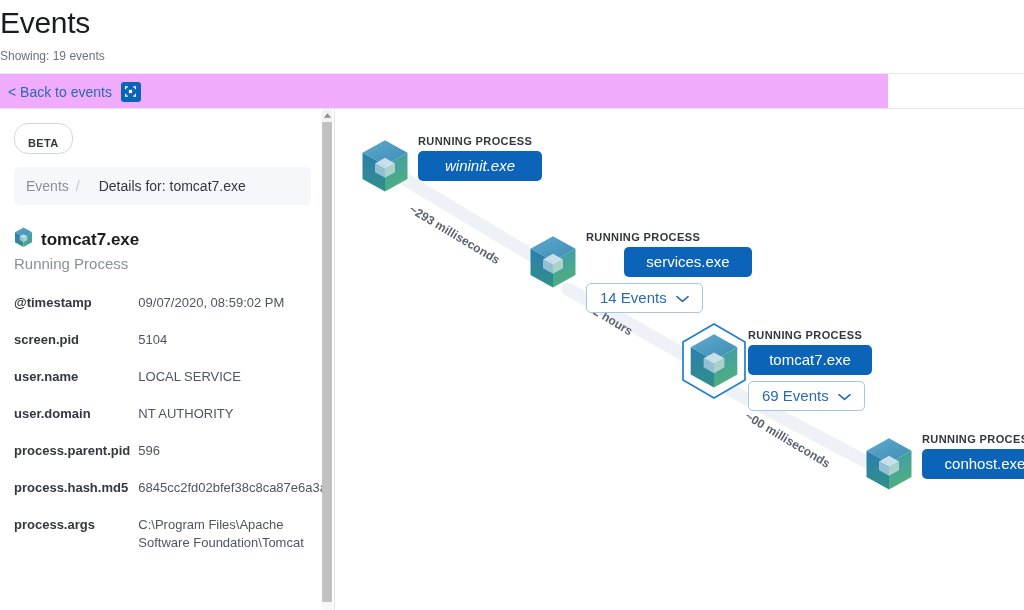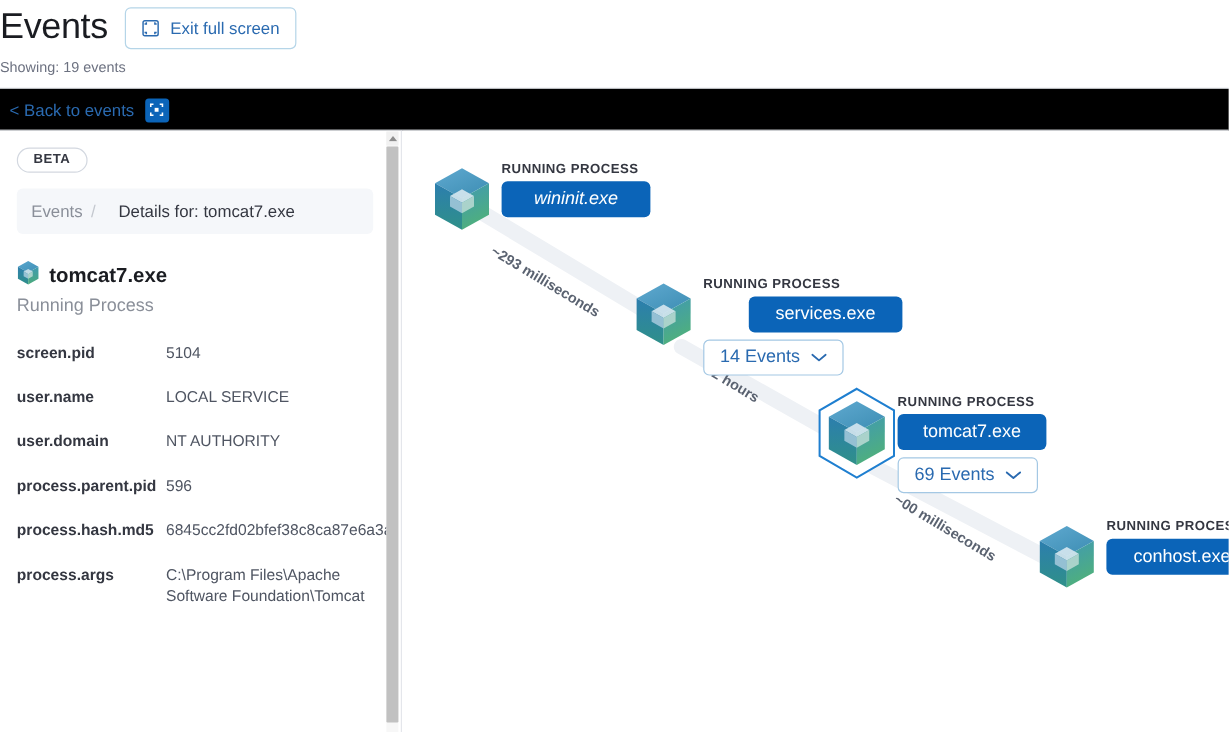--- a/index.html
+++ b/index.html
@@ -179,15 +179,6 @@
   <div class="top-header">
     <div class="header-row">
       <div class="page-title">Events</div>
-      <div class="exit-fs-btn">
-        <span class="fs-ico">
-          <svg class="fs-ico" viewBox="0 0 16 16" fill="none" stroke="#2a6ab0" stroke-width="1.3">
-            <rect x="1.3" y="1.3" width="13.4" height="13.4" rx="1.6"></rect>
-            <path d="M4.2 2.6v1.6H2.6 M11.8 2.6v1.6h1.6 M4.2 13.4v-1.6H2.6 M11.8 13.4v-1.6h1.6"></path>
-          </svg>
-        </span>
-        <span>Exit full screen</span>
-      </div>
     </div>
     <div class="showing-line">Showing: 19 events</div>
   </div>

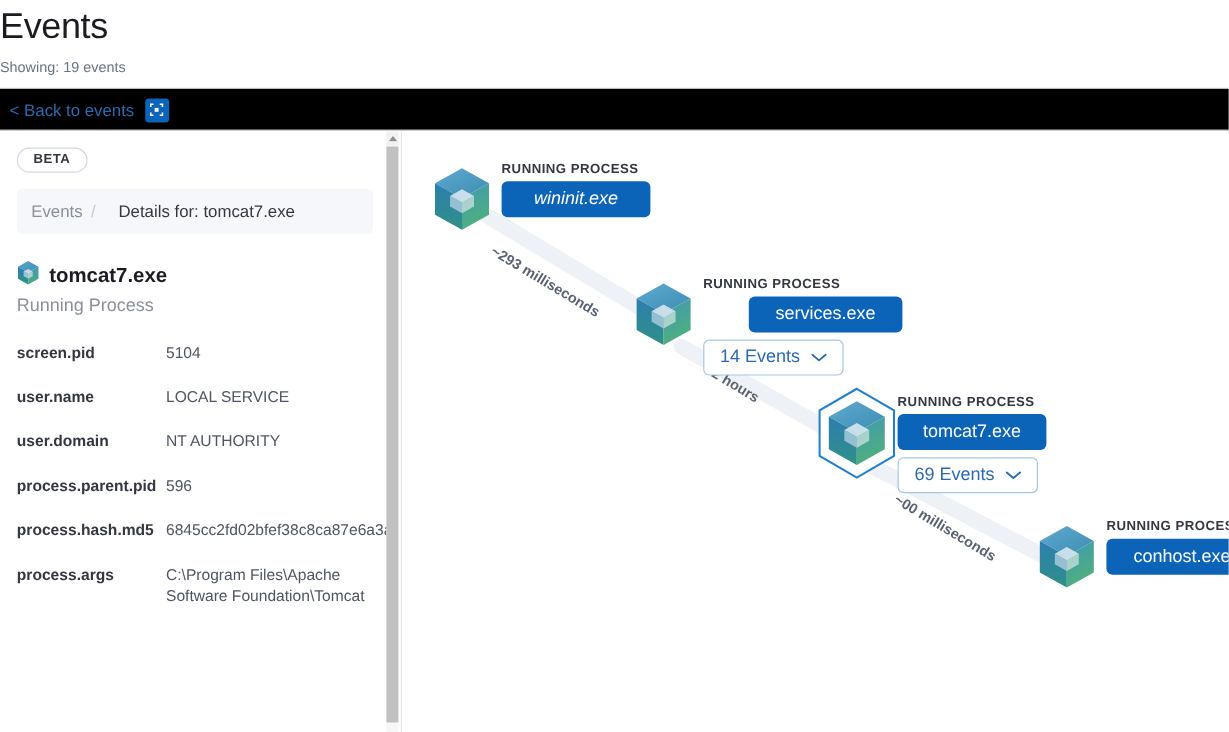--- a/index.html
+++ b/index.html
@@ -51,8 +51,8 @@
 
   
   .back-bar {
-    position: absolute; left: 0; top: 74px; width: 1024px; height: 35px;
-    background: #000000;
+    position: absolute; left: 0; top: 74px; width: 888px; height: 35px;
+    background: #f0abfc;
   }
   .back-bar-inner {
     position: absolute; left: 8px; top: 0; height: 35px;

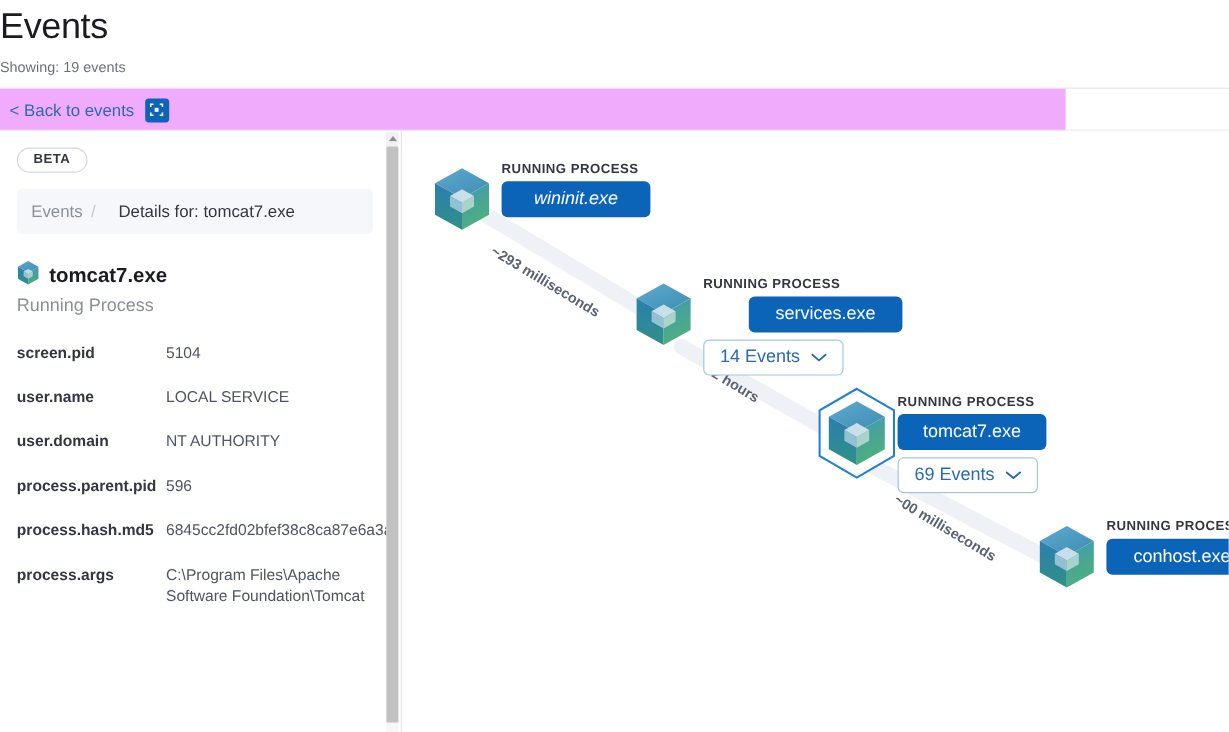--- a/index.html
+++ b/index.html
@@ -86,7 +86,7 @@
   .beta-badge {
     display: inline-block;
     border: 1px solid #d3d8e0; border-radius: 14px;
-    padding: 3px 13px 4px 13px;
+    padding: 13px 13px 4px 13px;
     font-size: 11px; font-weight: bold; letter-spacing: 0.35px;
     color: #343741; background: #fff;
     margin-top: 4px;

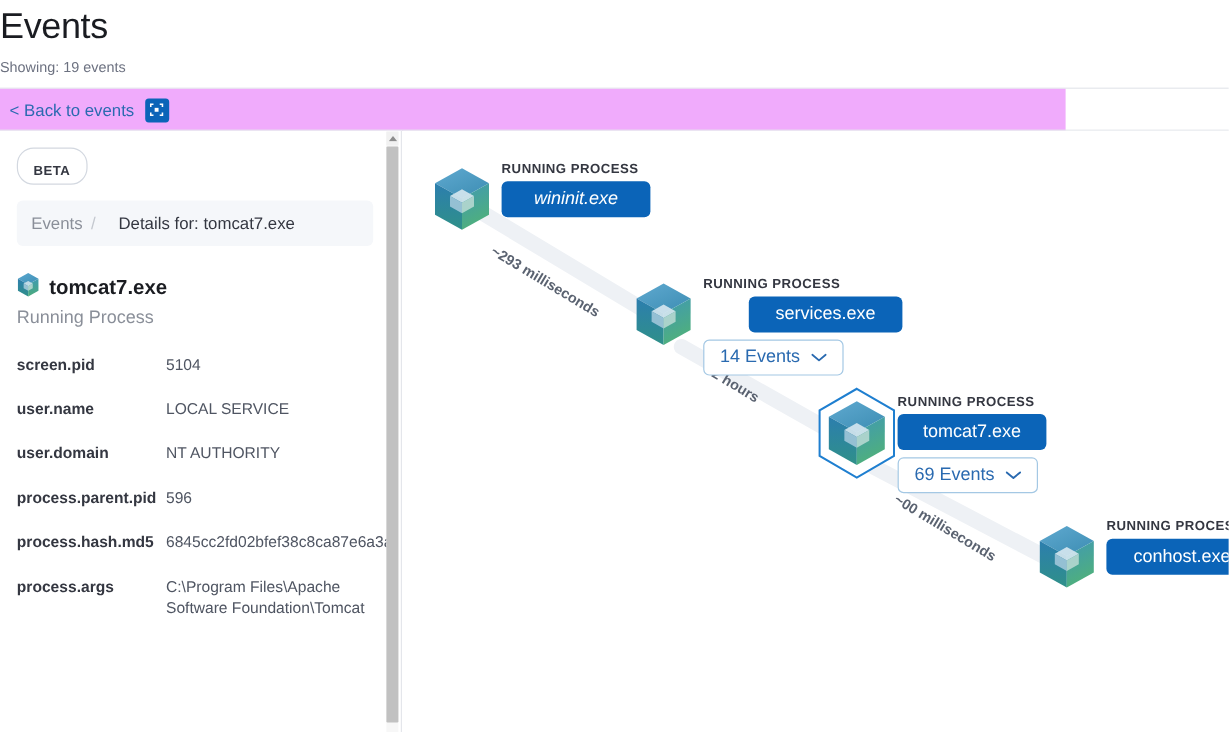--- a/index.html
+++ b/index.html
@@ -242,6 +242,10 @@
       <table class="field-table">
         <tbody id="field-rows">
             <tr>
+              <td class="field-key">@timestamp</td>
+              <td class="field-val">09/07/2020, 08:59:02 PM</td>
+            </tr>
+            <tr>
               <td class="field-key">screen.pid</td>
               <td class="field-val">5104</td>
             </tr>

